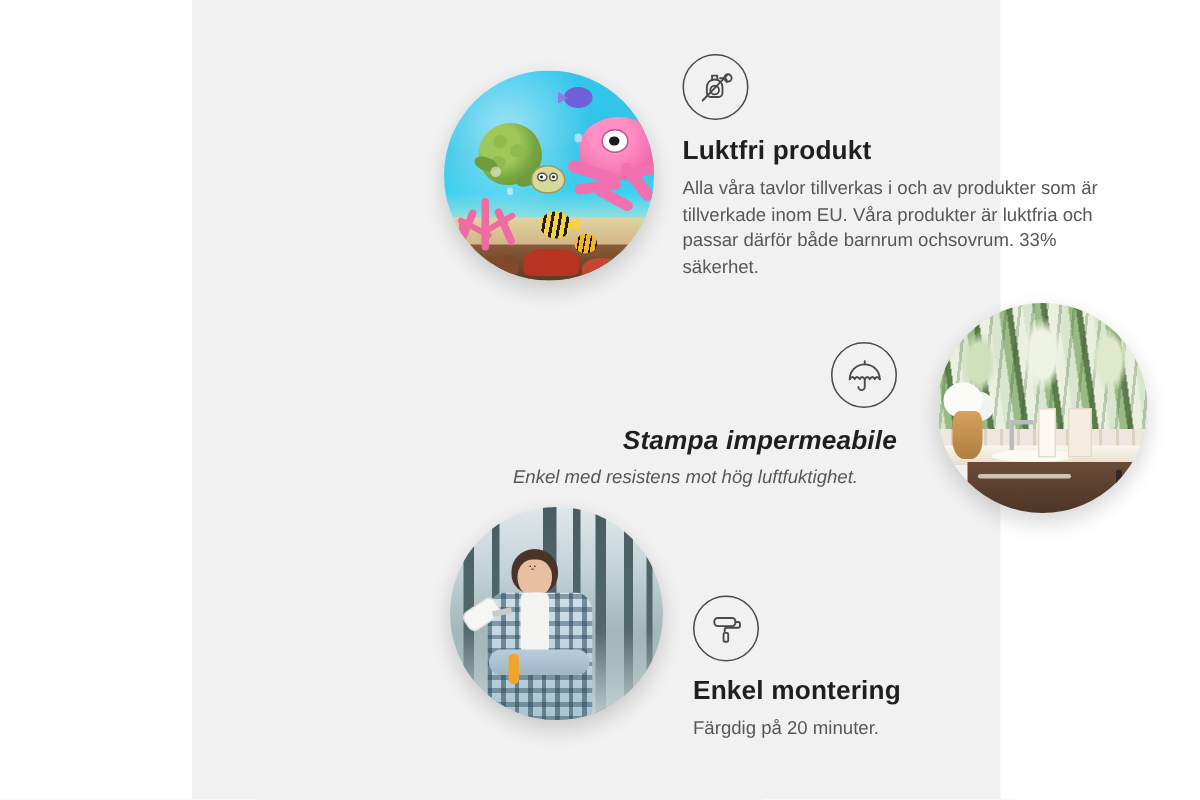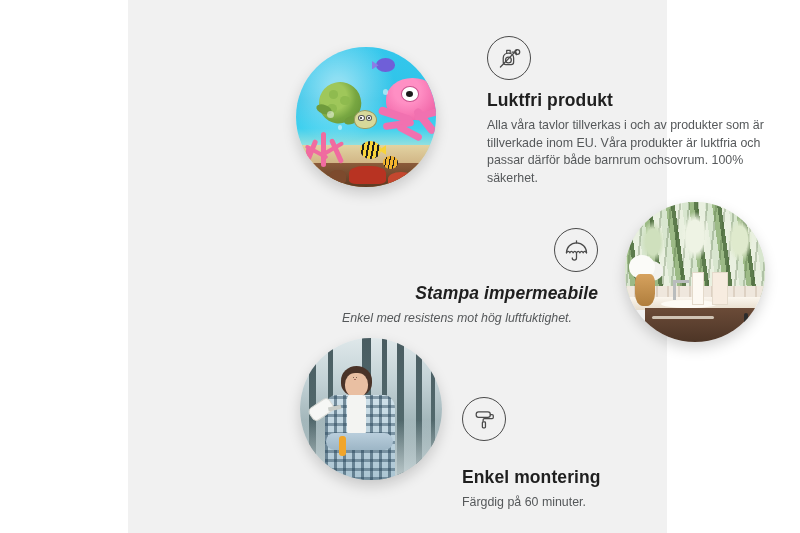--- a/index.html
+++ b/index.html
@@ -158,7 +158,7 @@
   }
   .p{font-size:12.4px;line-height:17.5px;color:#55585a;margin:0;}
 
-  .feat1{left:327px;top:36px;width:300px;margin-left:32px;}
+  .feat1{left:327px;top:36px;width:300px;}
   .feat2{left:188px;top:228px;width:282px;text-align:right;font-style:italic;}
   .feat2 .ic{margin-left:auto;}
   .feat2 .h{margin-top:11px;}

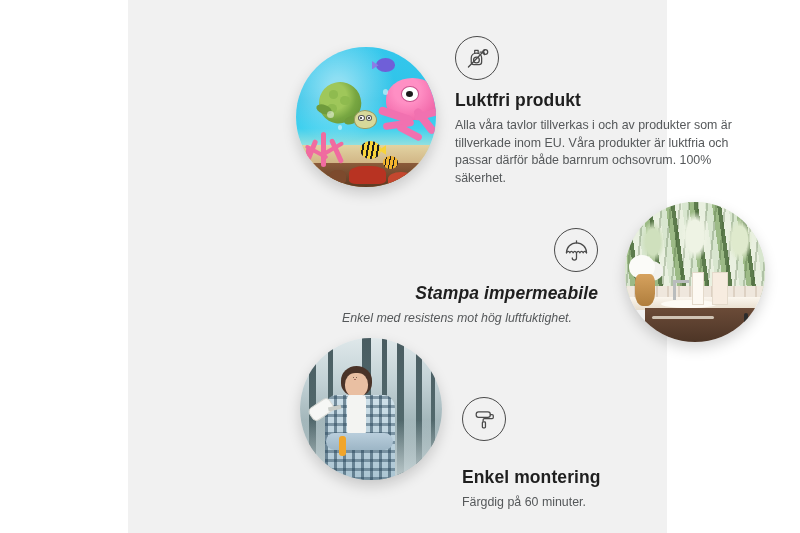--- a/index.html
+++ b/index.html
@@ -244,7 +244,7 @@
         </svg>
       </div>
       <div class="h">Luktfri produkt</div>
-      <p class="p">Alla våra tavlor tillverkas i och av produkter som är tillverkade inom EU. Våra produkter är luktfria och passar därför både barnrum ochsovrum. 100% säkerhet.</p>
+      <p class="p">Alla våra tavlor tillverkas i och av produkter som är tillverkade inom EU. Våra produkter är luktfria och passar därför både barnrum ochsovrum. 33% säkerhet.</p>
     </div>
 
     <div class="circle c2">

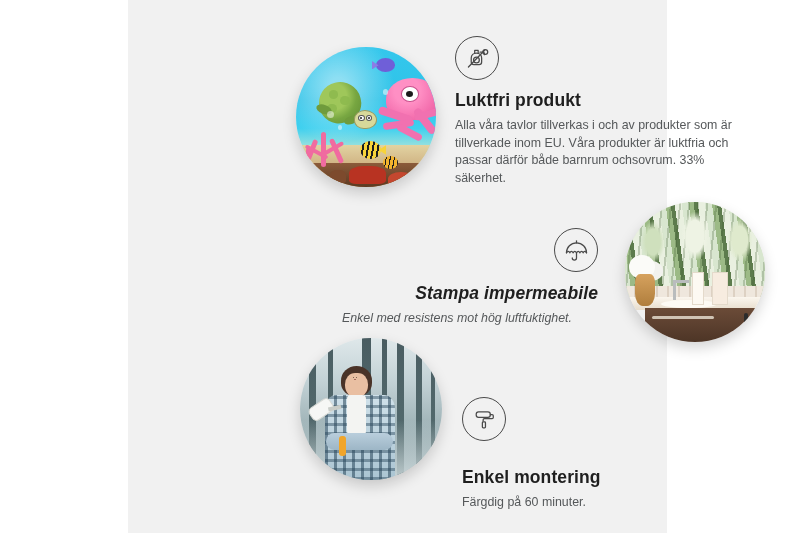--- a/index.html
+++ b/index.html
@@ -164,7 +164,7 @@
   .feat2 .h{margin-top:11px;}
   .feat2 .p{text-align:center;}
   .feat3{left:334px;top:397px;width:280px;text-align:left;}
-  .feat3 .h{margin-top:26px;}
+  .feat3 .h{margin-top:9px;}
 </style>
 </head>
 <body>

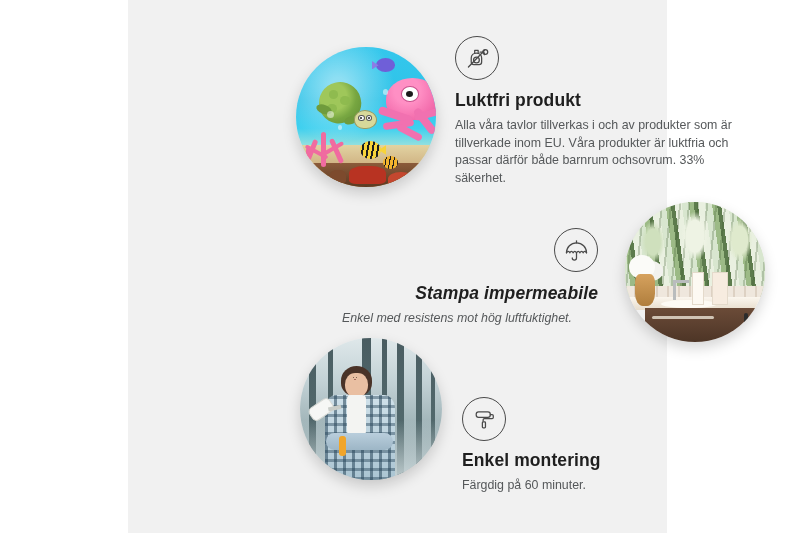--- a/index.html
+++ b/index.html
@@ -320,7 +320,7 @@
         </svg>
       </div>
       <div class="h">Enkel montering</div>
-      <p class="p">Färgdig på 60 minuter.</p>
+      <p class="p">Färgdig på 20 minuter.</p>
     </div>
 
   </div>

